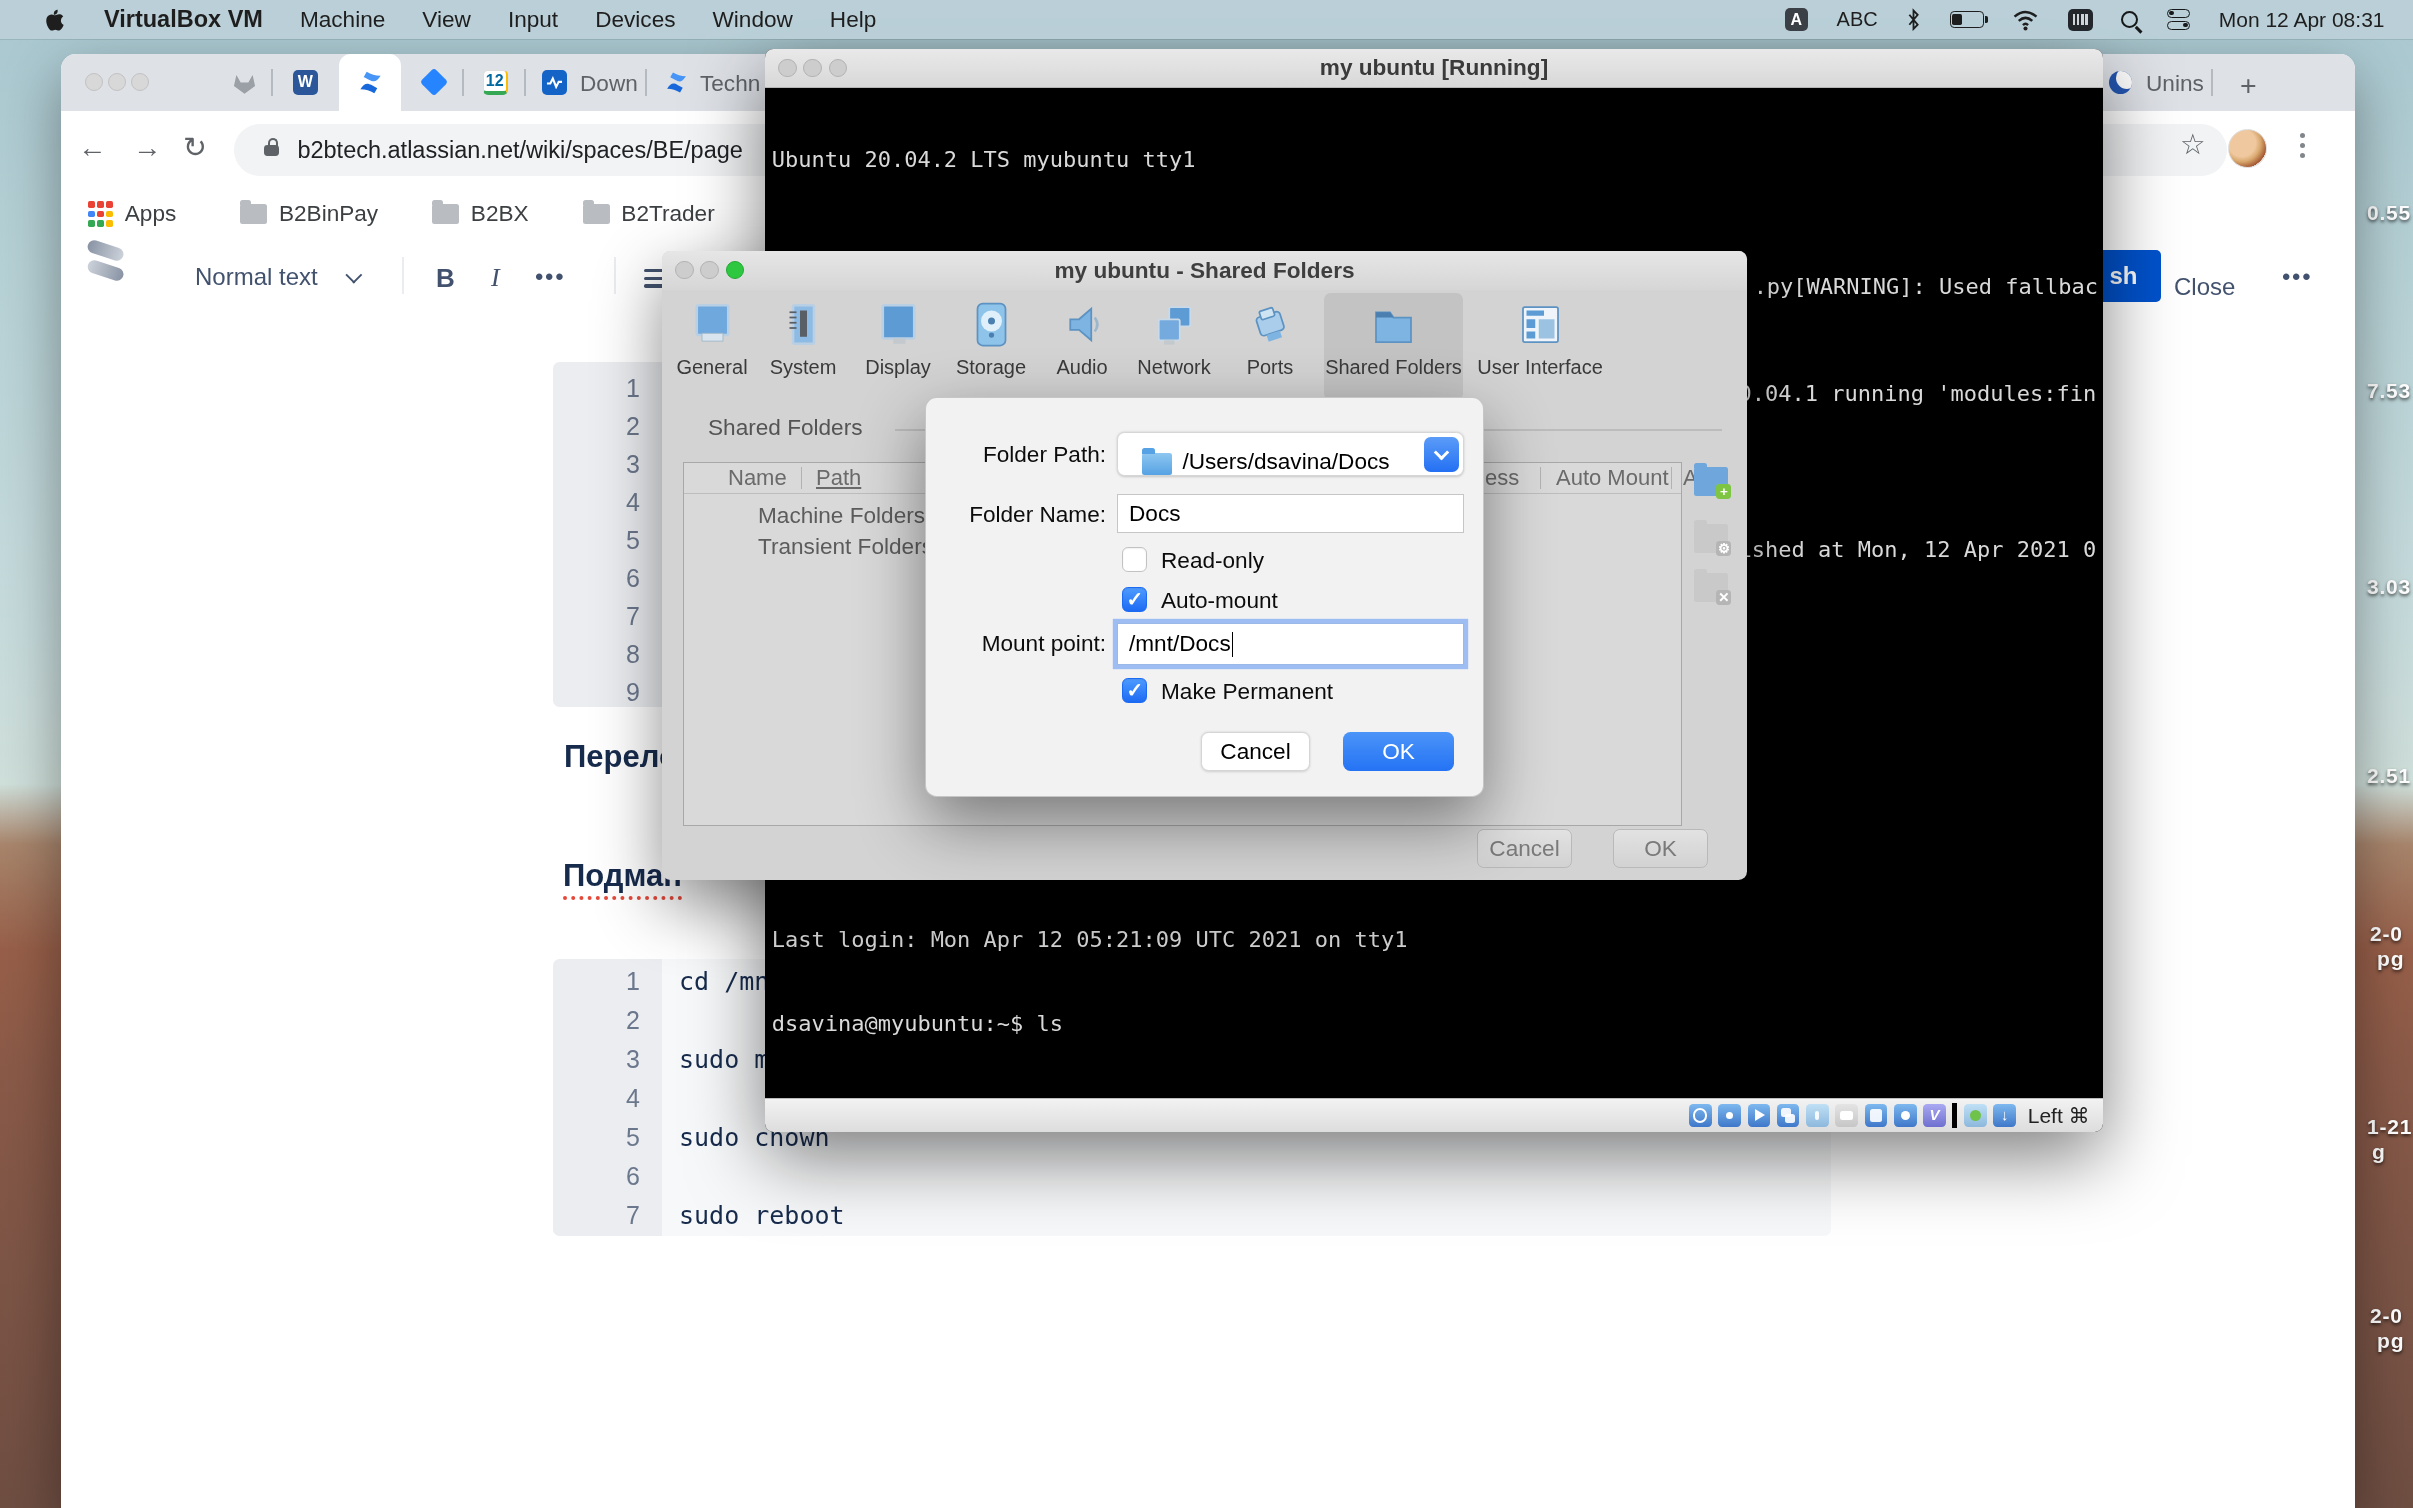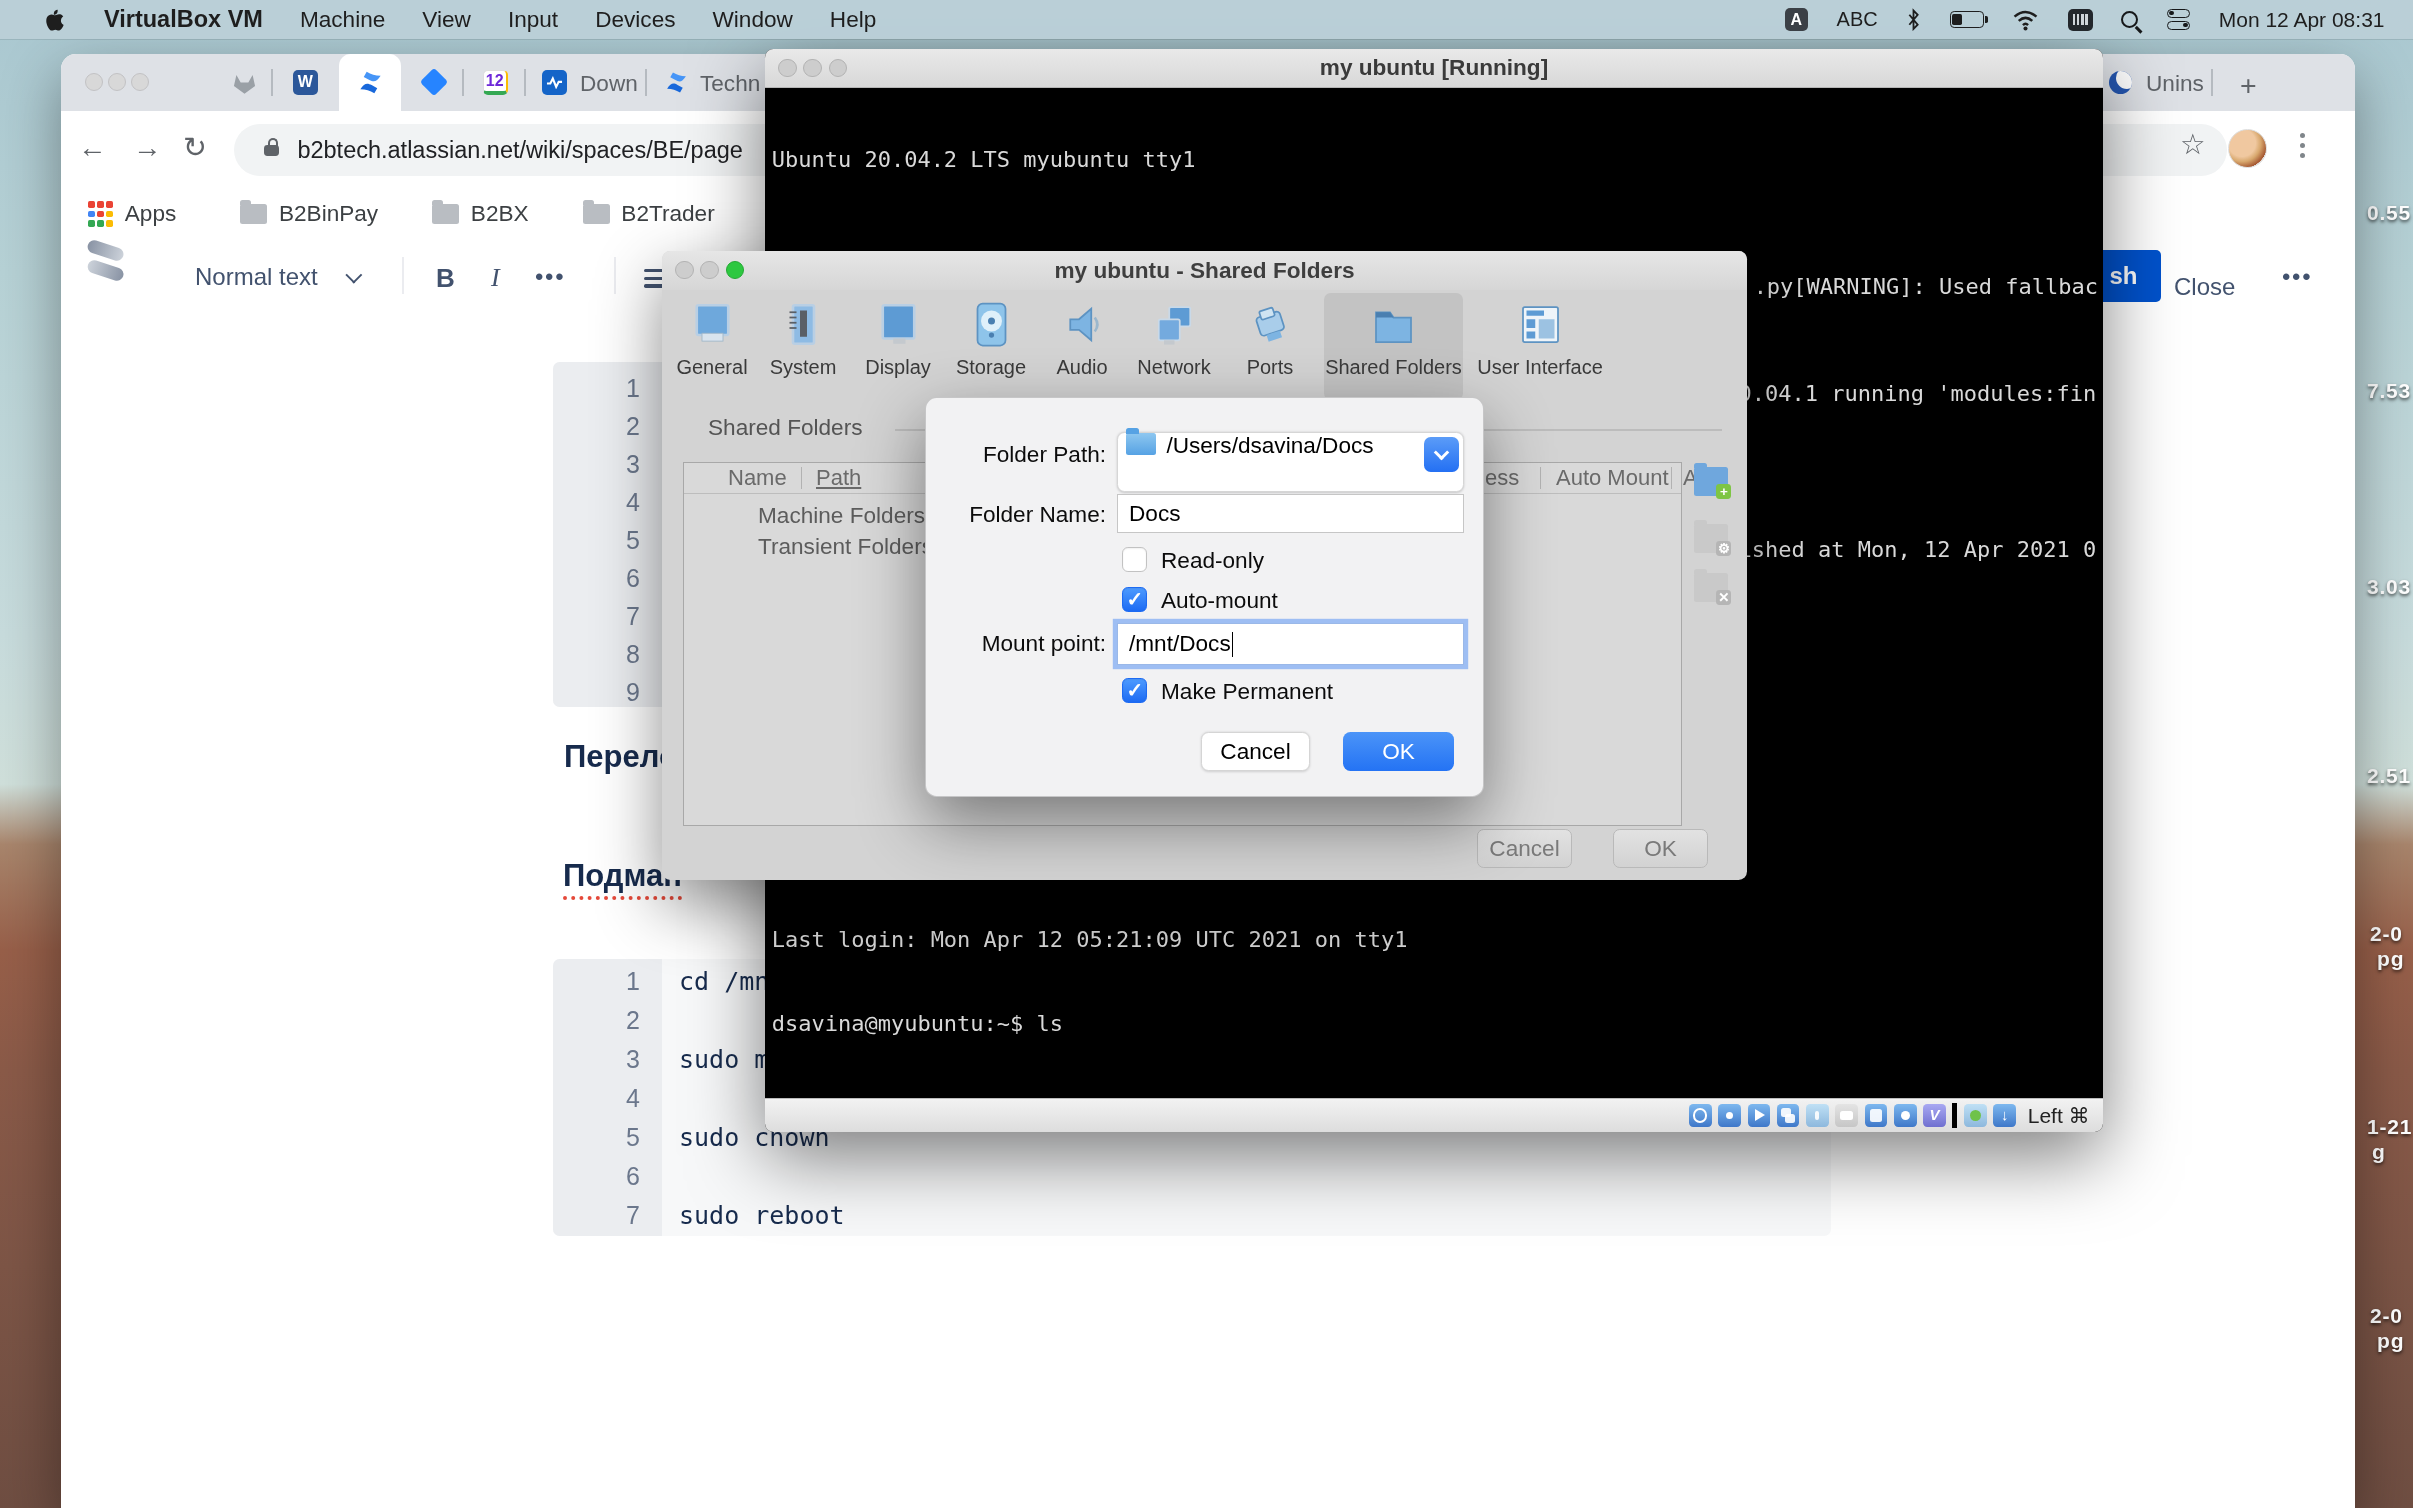--- a/index.html
+++ b/index.html
@@ -217,7 +217,7 @@
     </span>
     <span class="tabdiv" style="left:401px;"></span>
     <span class="pinicon" style="left:420px;">
-      <span class="favsq" style="background:#fff;border:1.7px solid #ddd;color:#6d28d9;border-bottom:4.2px solid #34a853;border-right:2.5px solid #fbbc04;">12</span>
+      <span class="favsq" style="background:#fff;border:1.7px solid #ddd;color:#0369a1;border-bottom:4.2px solid #34a853;border-right:2.5px solid #fbbc04;">12</span>
     </span>
     <span class="tabdiv" style="left:463px;"></span>
     <span class="pinicon" style="left:479px;">

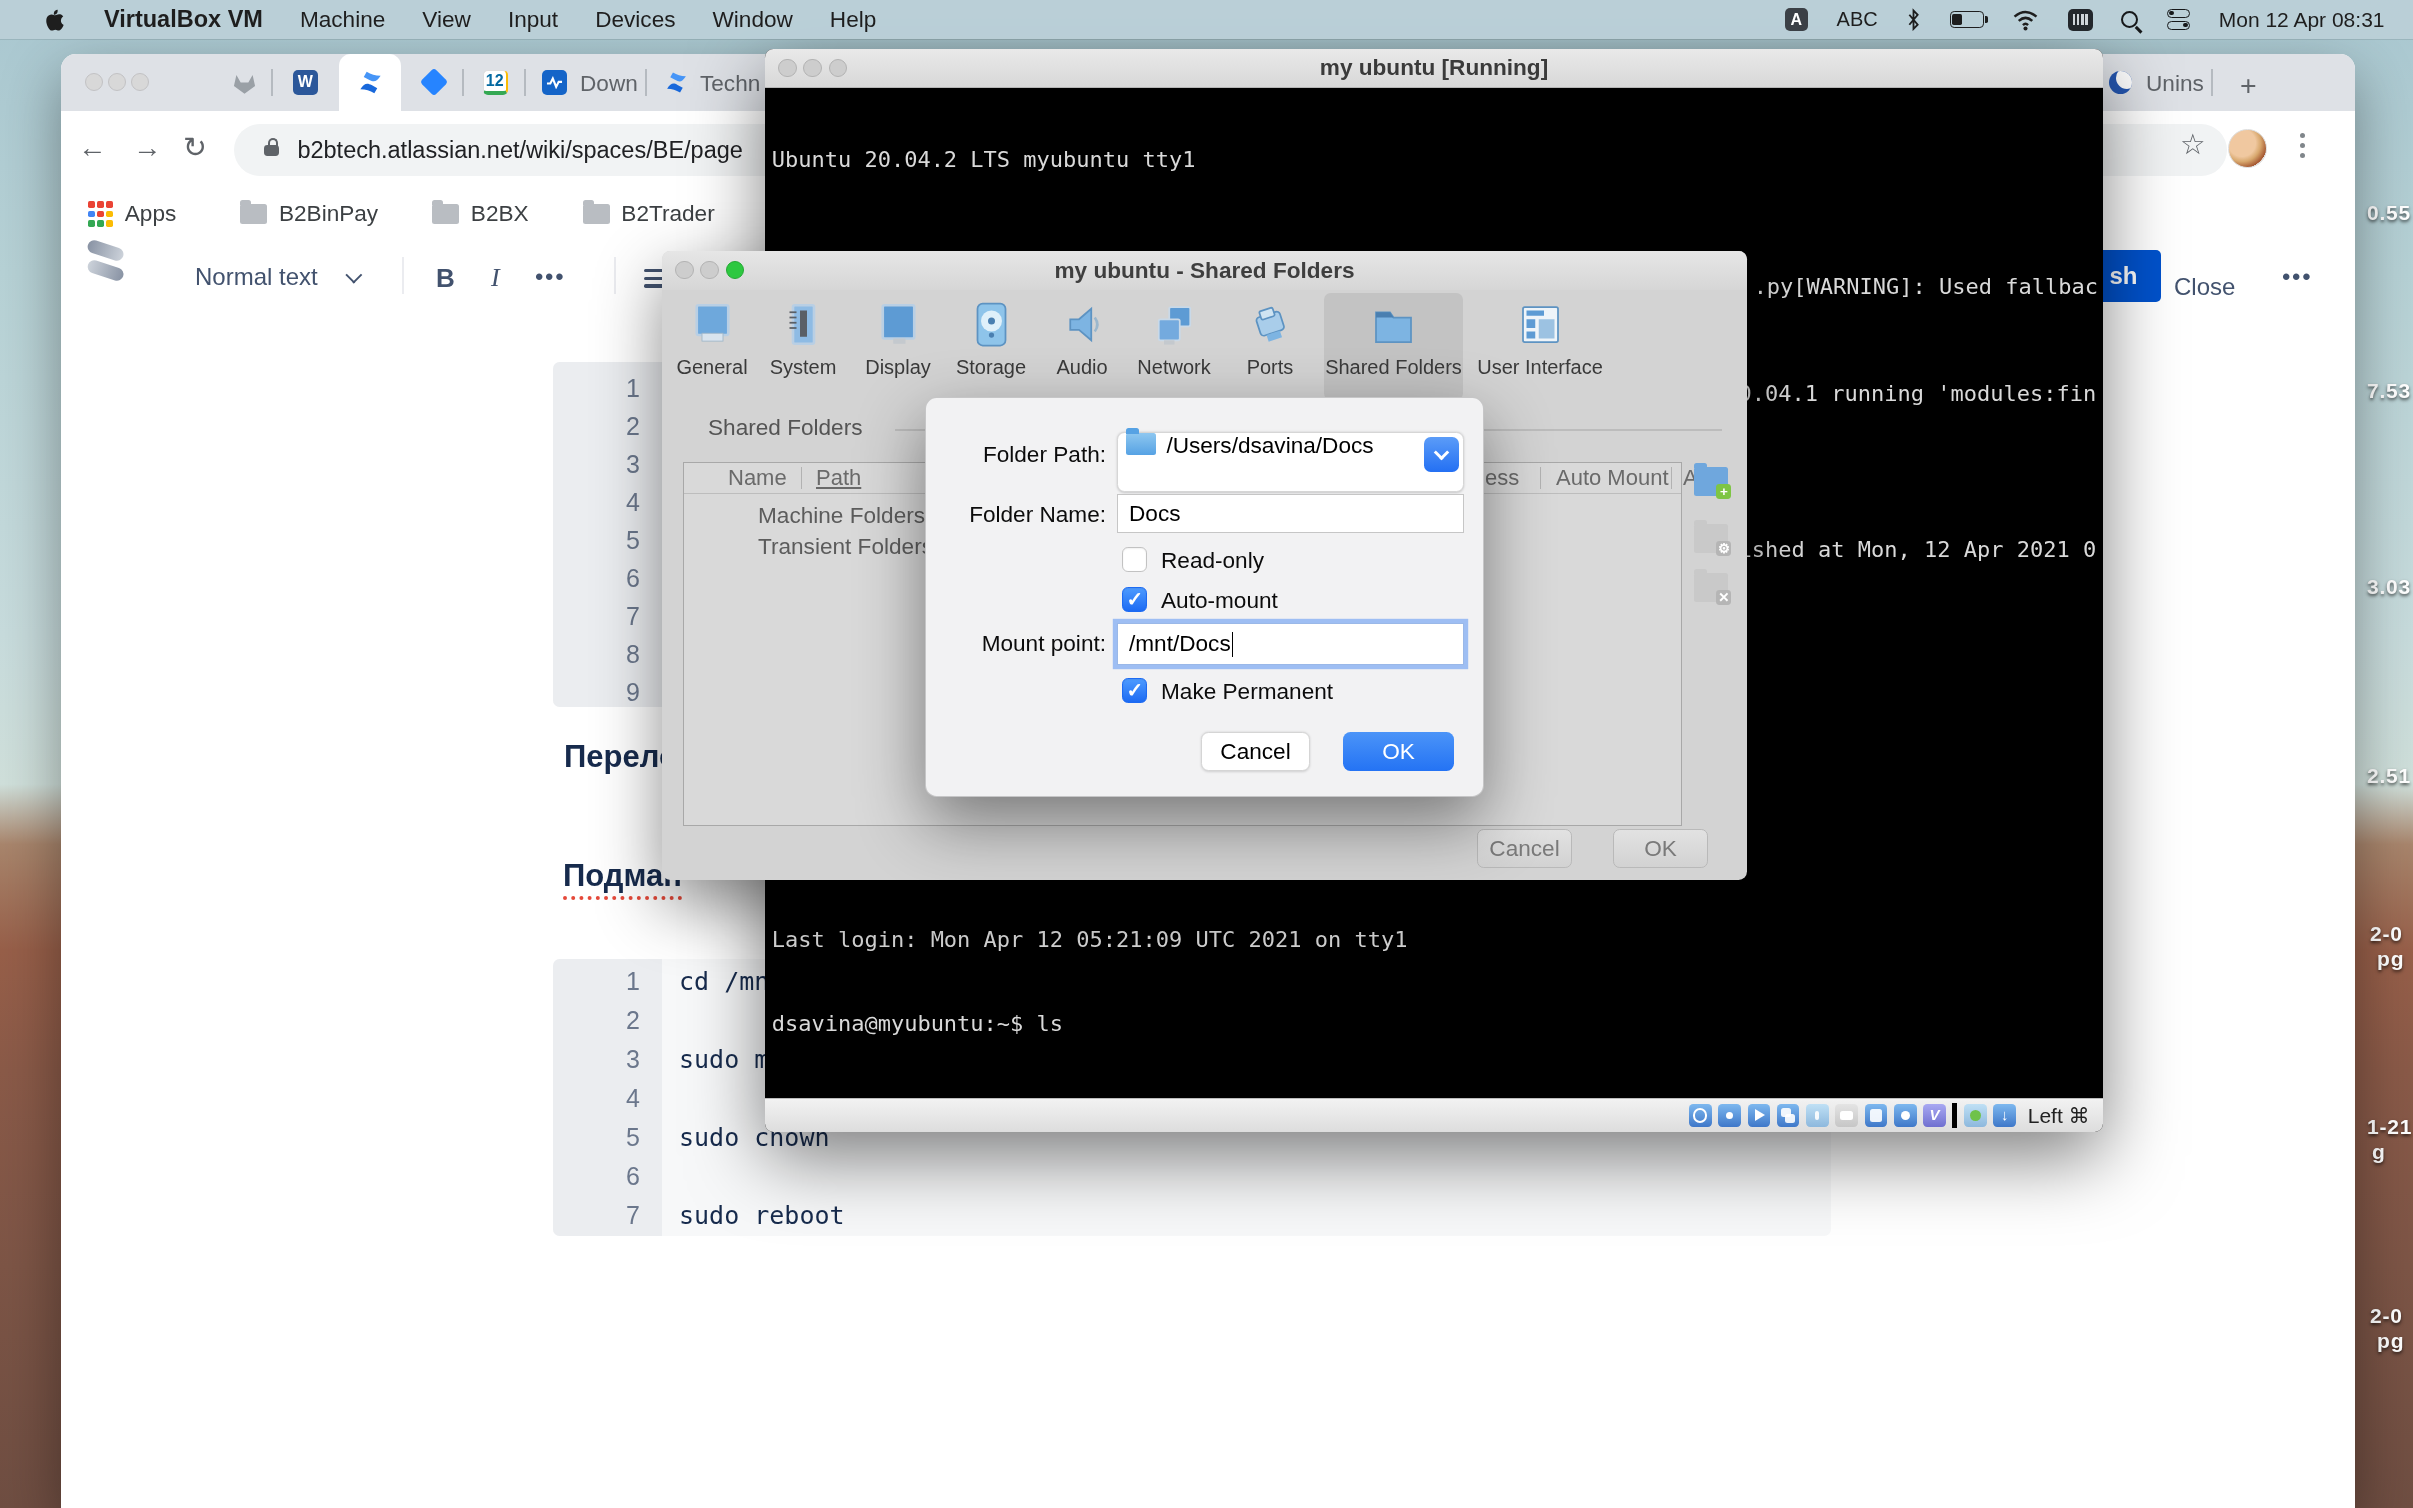--- a/index.html
+++ b/index.html
@@ -153,8 +153,8 @@
   .dialog { position:absolute; left:925px; top:397px; width:559px; height:400px; z-index:30;
     background:#f2f2f3; border-radius:11.7px; border:0.8px solid rgba(0,0,0,.18); box-shadow:0 25px 67px rgba(0,0,0,.45); }
   .dlabel { position:absolute; width:159px; text-align:right; font-size:22.6px; color:#0c0c0c; }
-  .combo { position:absolute; left:191px; top:34px; width:347px; height:60px; background:#fff; border-radius:7.5px;
-    border:0.8px solid #d6d6d6; box-shadow:0 0.8px 2.5px rgba(0,0,0,.18); display:flex; align-items:flex-start; }
+  .combo { position:absolute; left:191px; top:34px; width:347px; height:44px; background:#fff; border-radius:7.5px;
+    border:0.8px solid #d6d6d6; box-shadow:0 0.8px 2.5px rgba(0,0,0,.18); display:flex; align-items:flex-end;padding-left:16px; }
   .dfolder { width:30px; height:22px; margin-left:8.4px; background:linear-gradient(#8ec7f0,#56a2e4); border-radius:2.5px; position:relative; }
   .dfolder::before { content:""; position:absolute; left:0; top:-5px; width:12.6px; height:5.9px; background:#56a2e4; border-radius:2.5px 2.5px 0 0; }
   .combo .val { font-size:22.6px; color:#000; margin-left:10px; }

